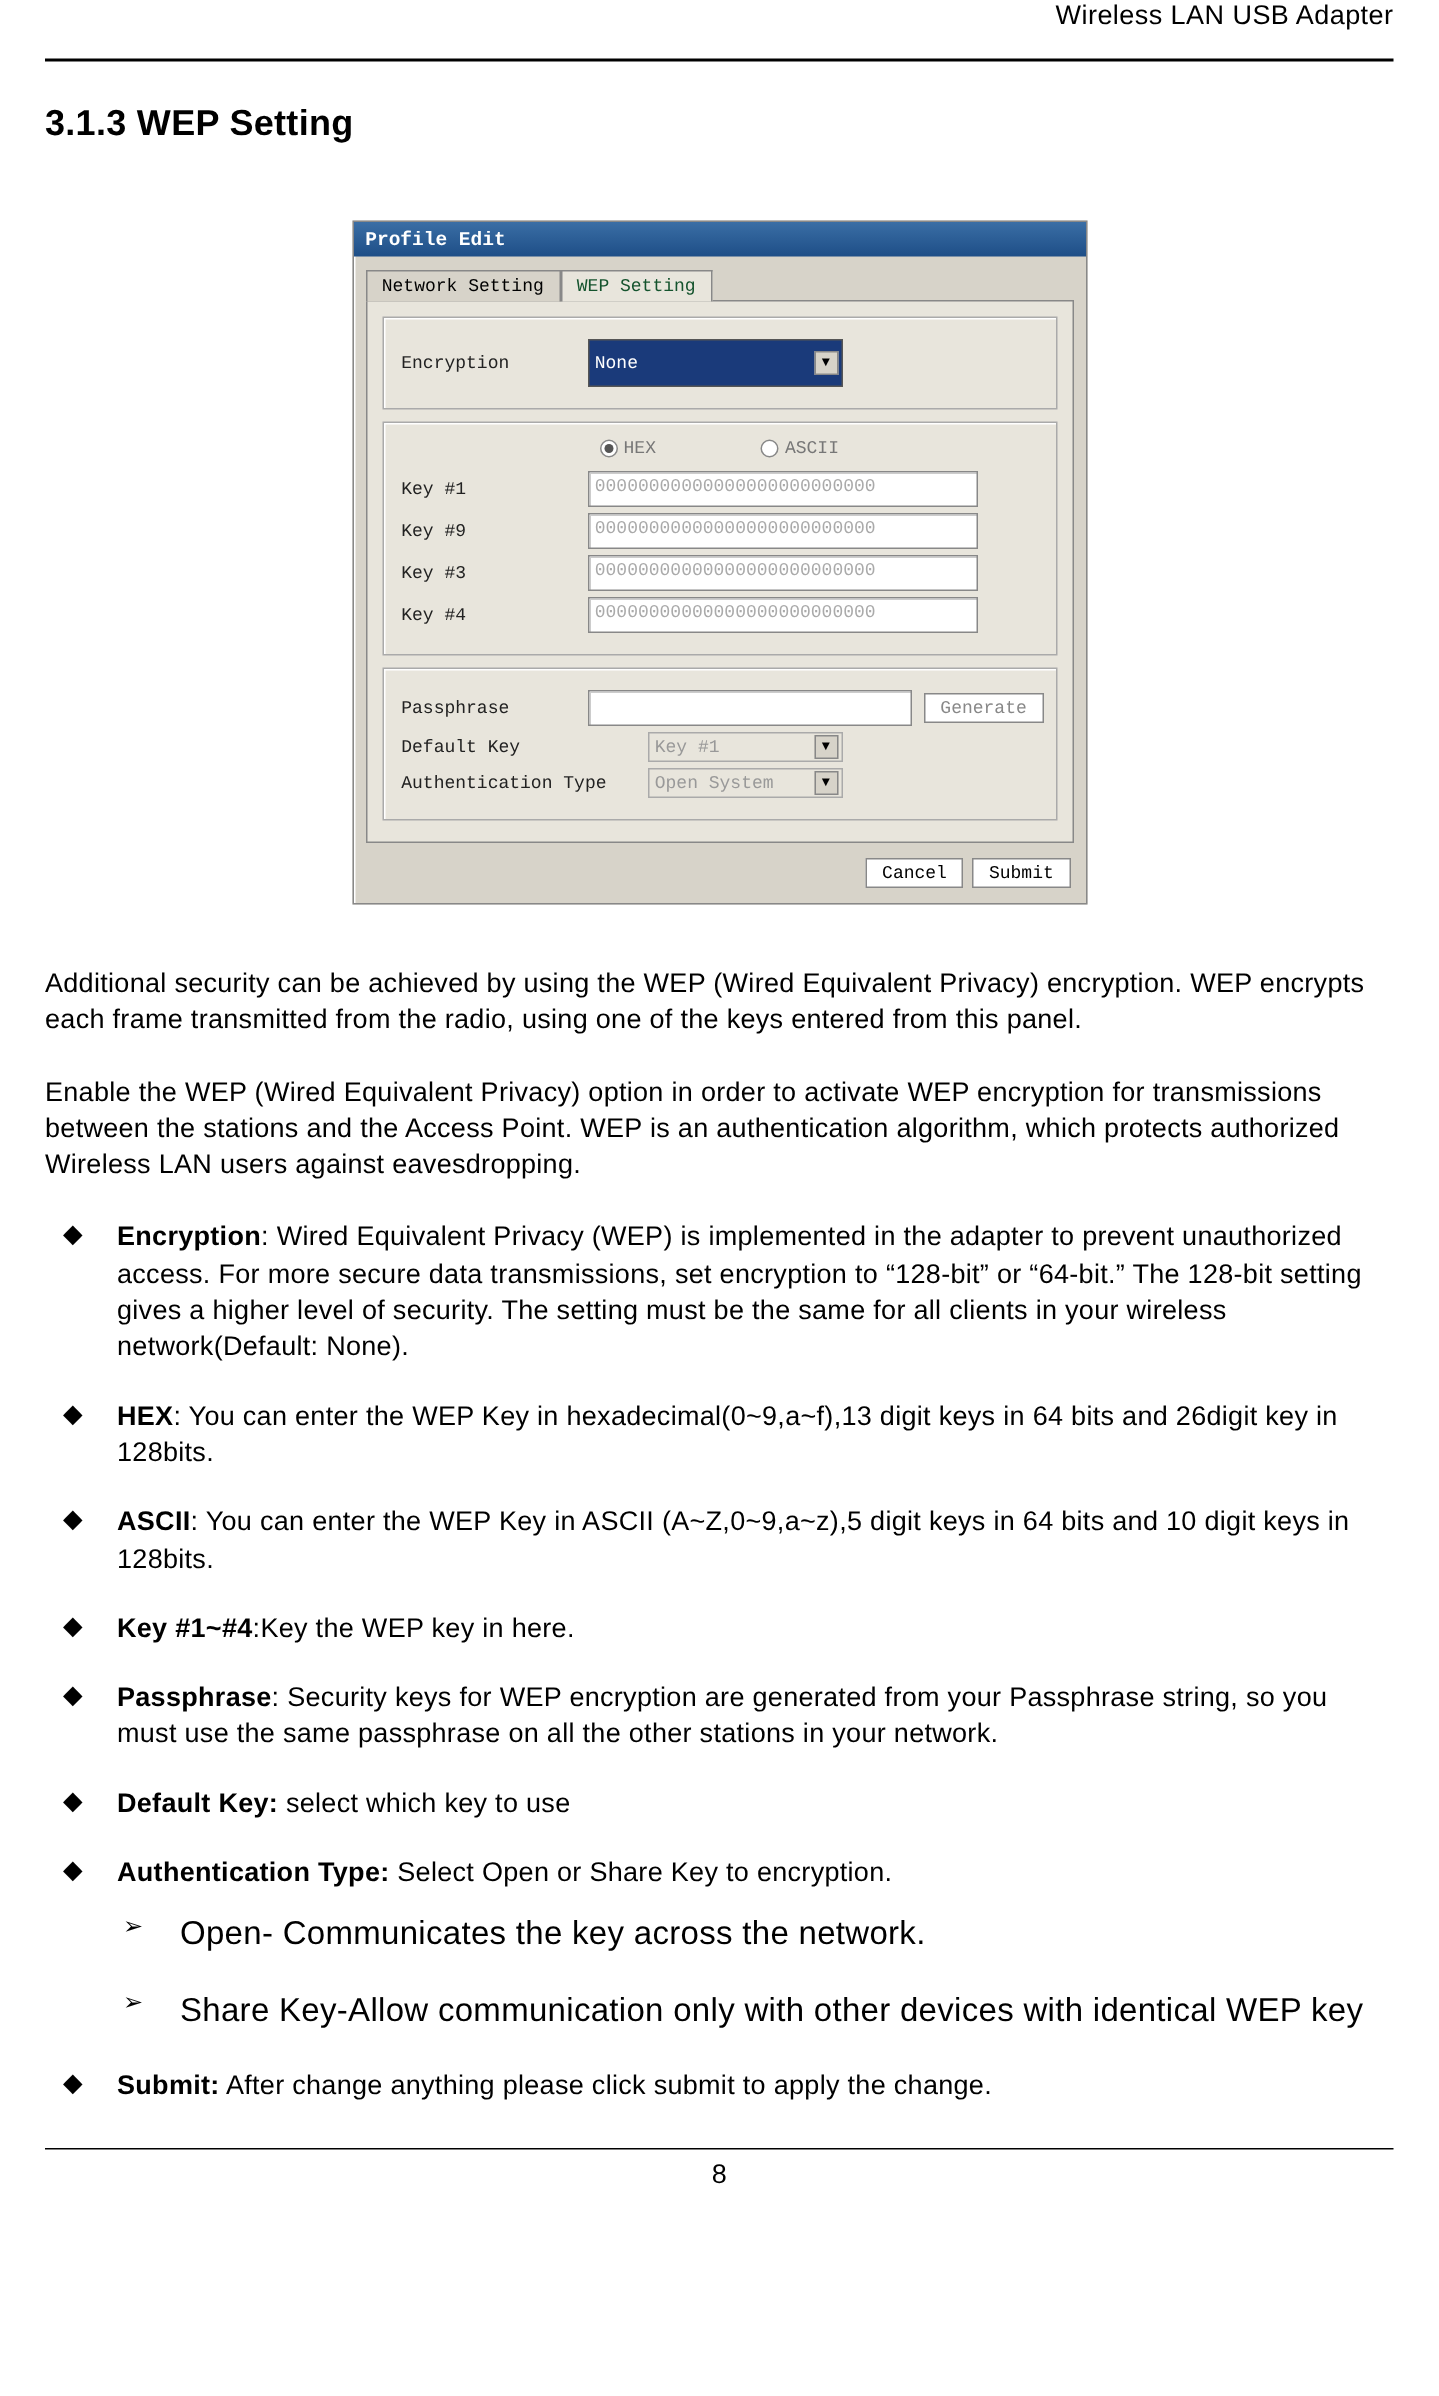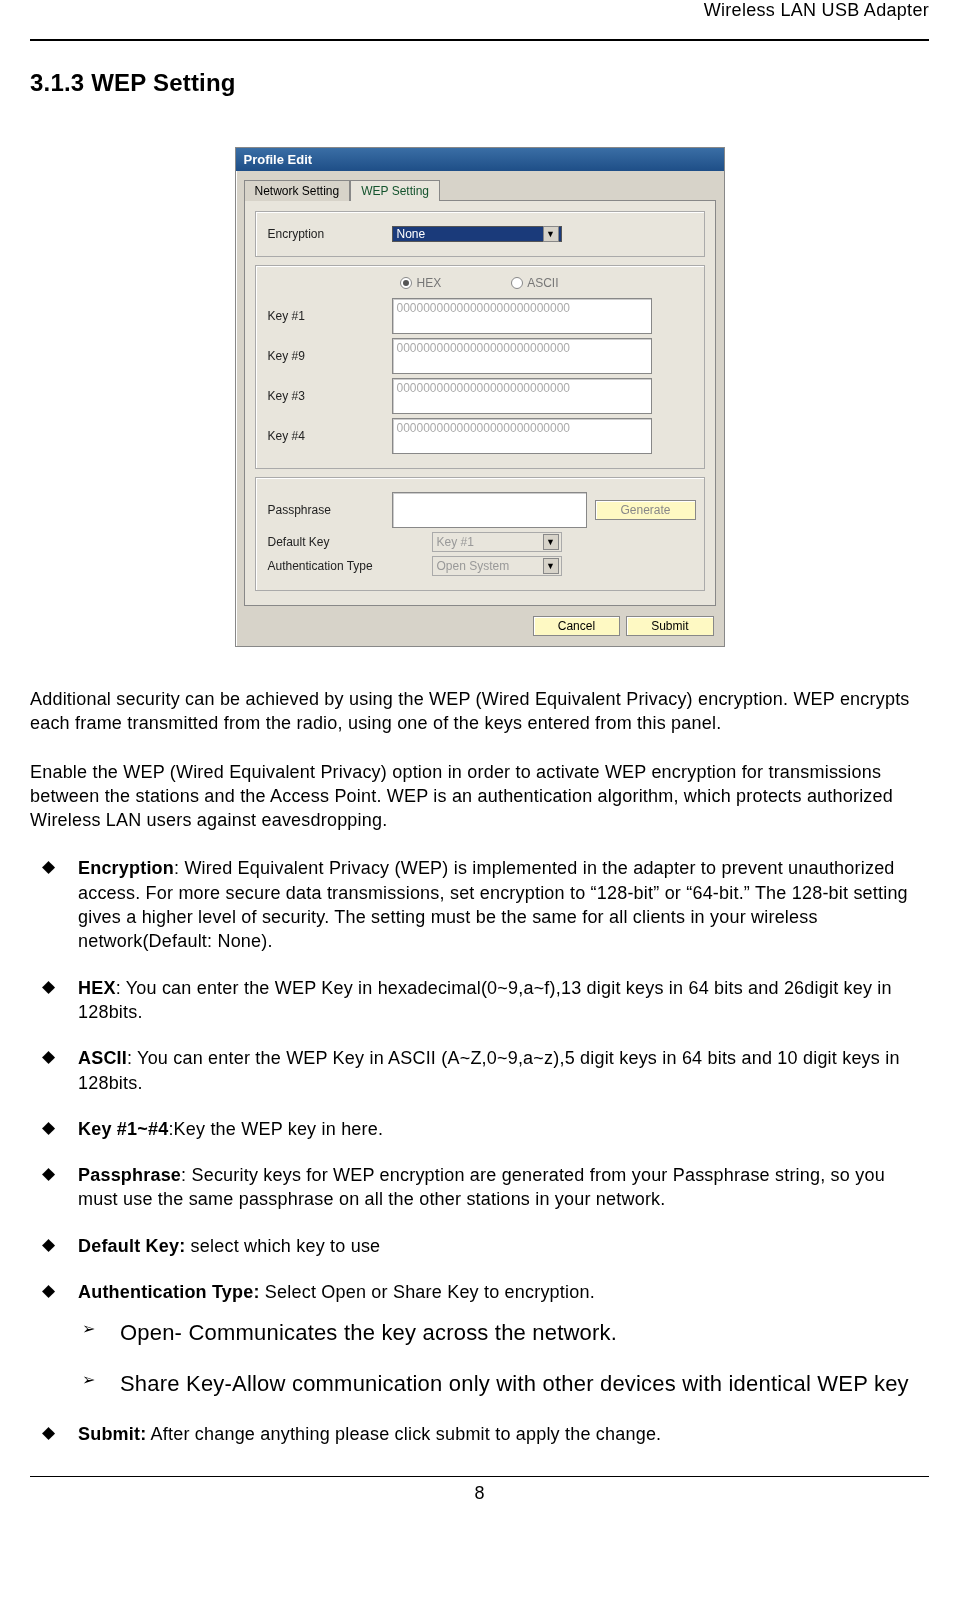--- a/index.html
+++ b/index.html
@@ -38,7 +38,7 @@
     width: 490px;
     background: #d7d3c9;
     border: 1px solid #888;
-    font-family: Liberation Sans, sans-serif;
+    font-family: Liberation Mono, monospace;
     font-size: 12px;
     color: #000;
     box-shadow: 1px 1px 0 #fff inset;

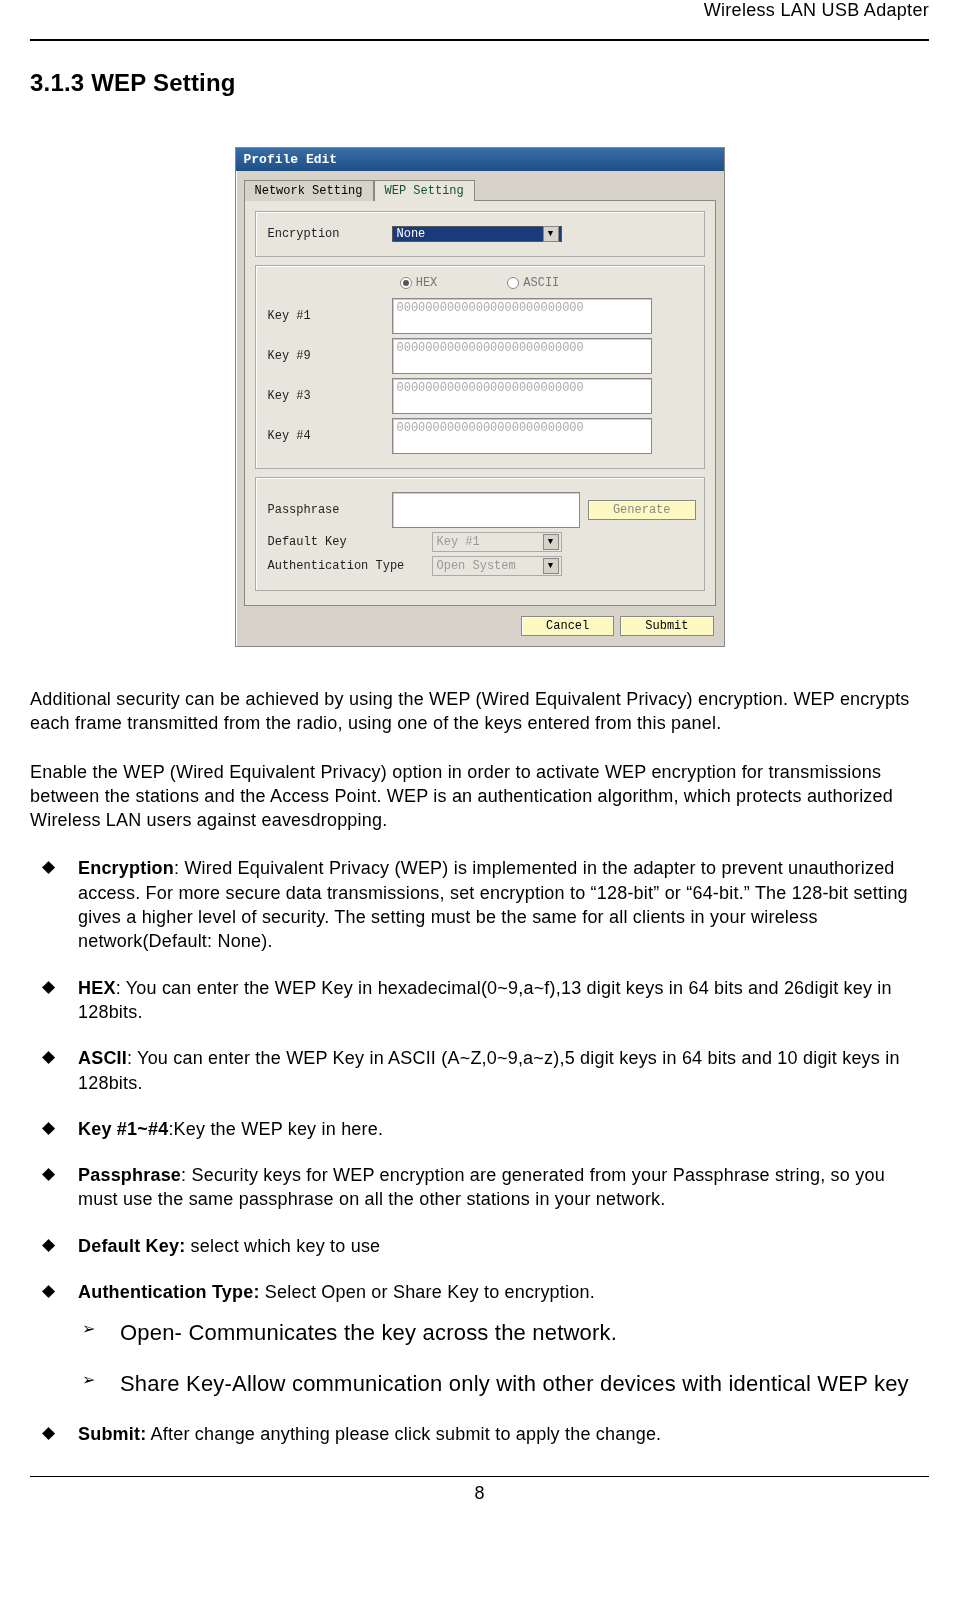--- a/index.html
+++ b/index.html
@@ -97,7 +97,7 @@
   }
   .dd {
     flex:0 0 170px;
-    height:16px;
+    height:32px;
     background:#1a3a7a;
     color:#fff;
     border:1px solid #555;

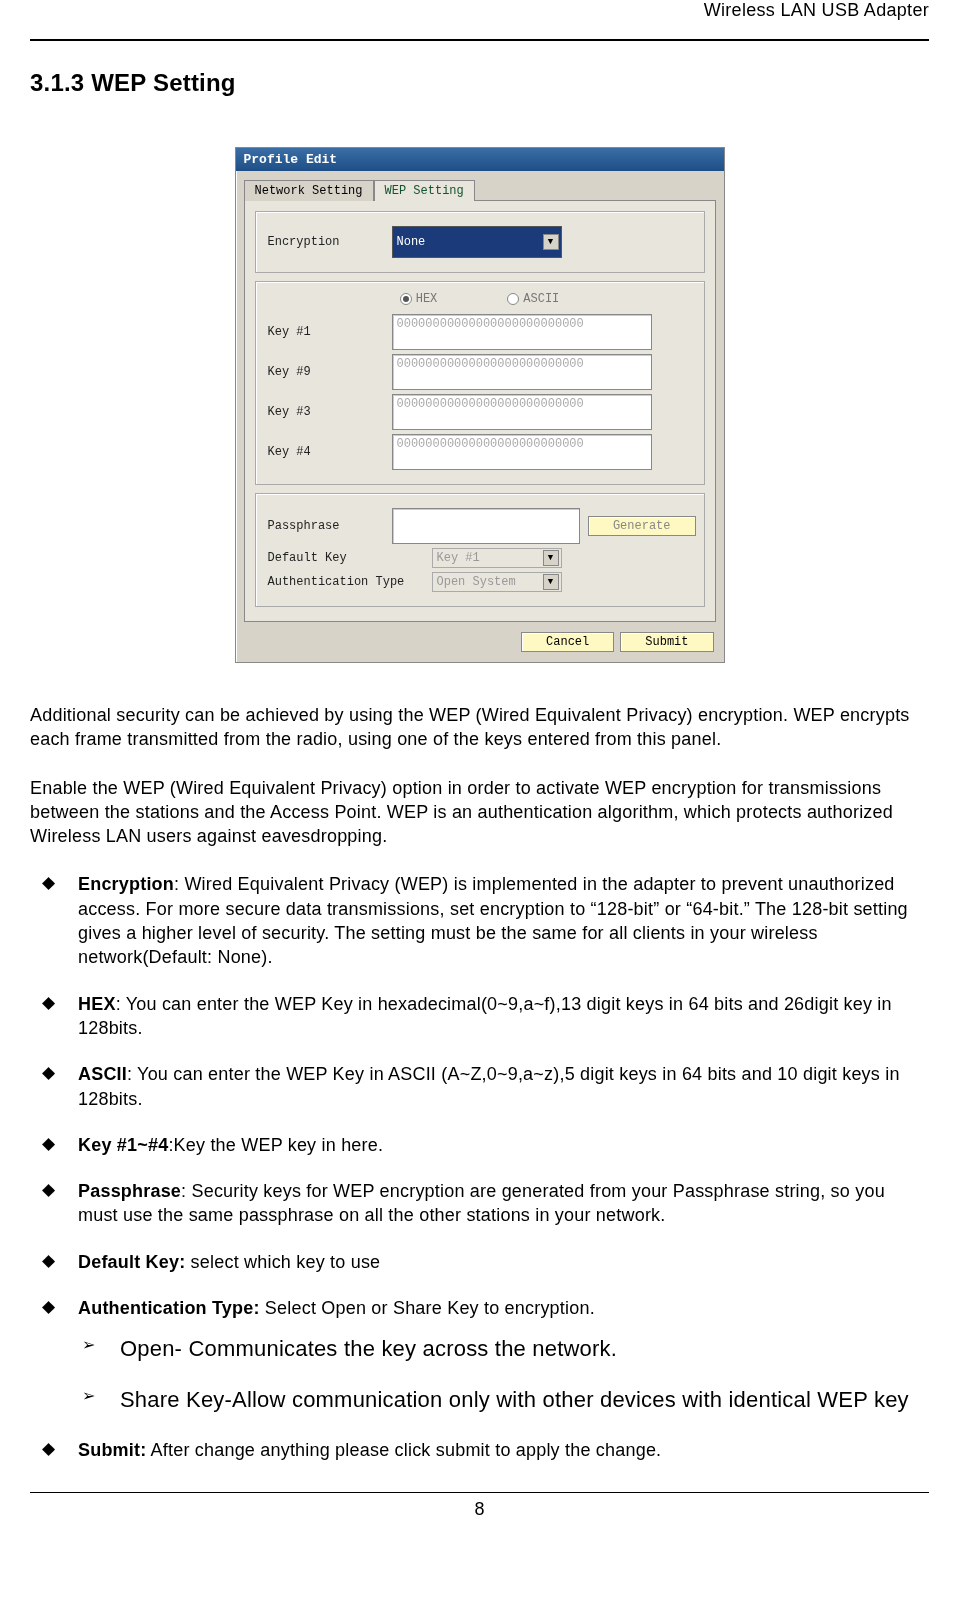--- a/index.html
+++ b/index.html
@@ -125,7 +125,7 @@
   .radio-dot.inner::after { content:'';width:6px;height:6px;border-radius:50%;background:#555; }
   .txt {
     flex:1;
-    height:36px;
+    height:24px;
     background:#fff;
     border:1px solid #888;
     color:#aaa;

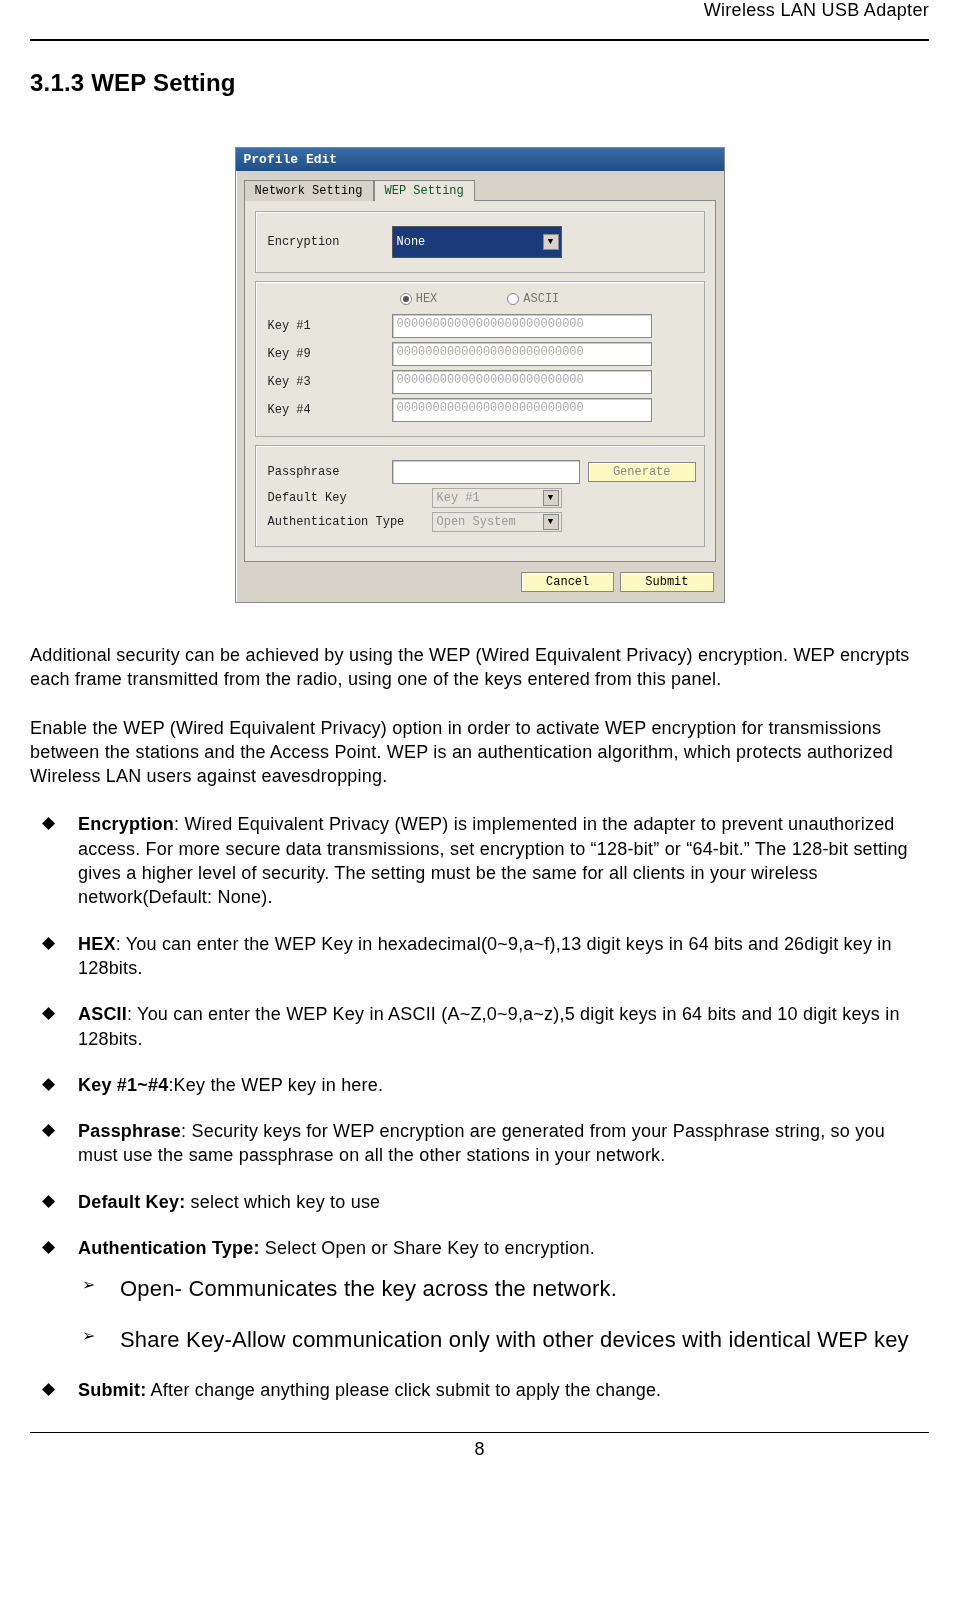--- a/index.html
+++ b/index.html
@@ -135,9 +135,9 @@
   }
   .txt.short { flex:0 0 260px; }
   .btn {
-    background:#fef9c3;
+    background:#ffffff;
     border:1px solid #888;
-    padding:2px 24px;
+    padding:2px 10px;
     font-size:12px;
     color:#888;
     box-shadow:1px 1px 0 #fff inset;

